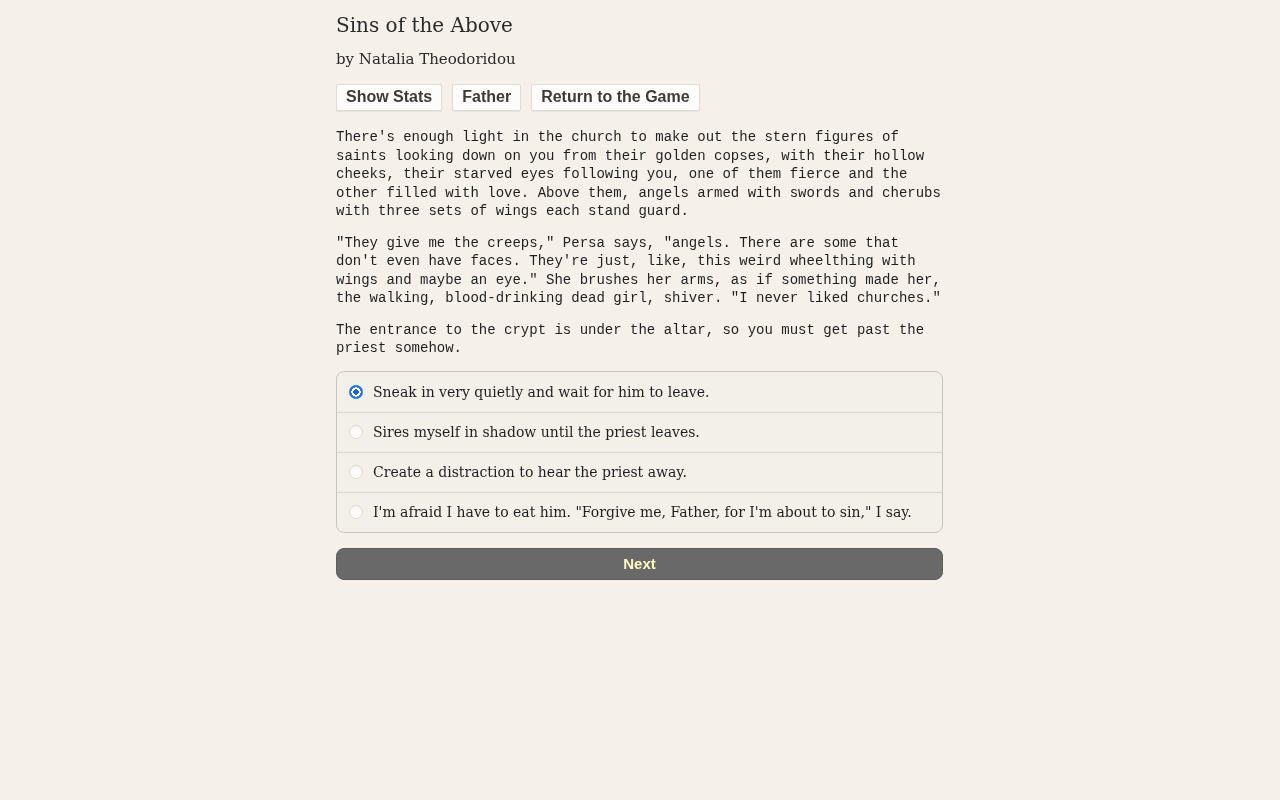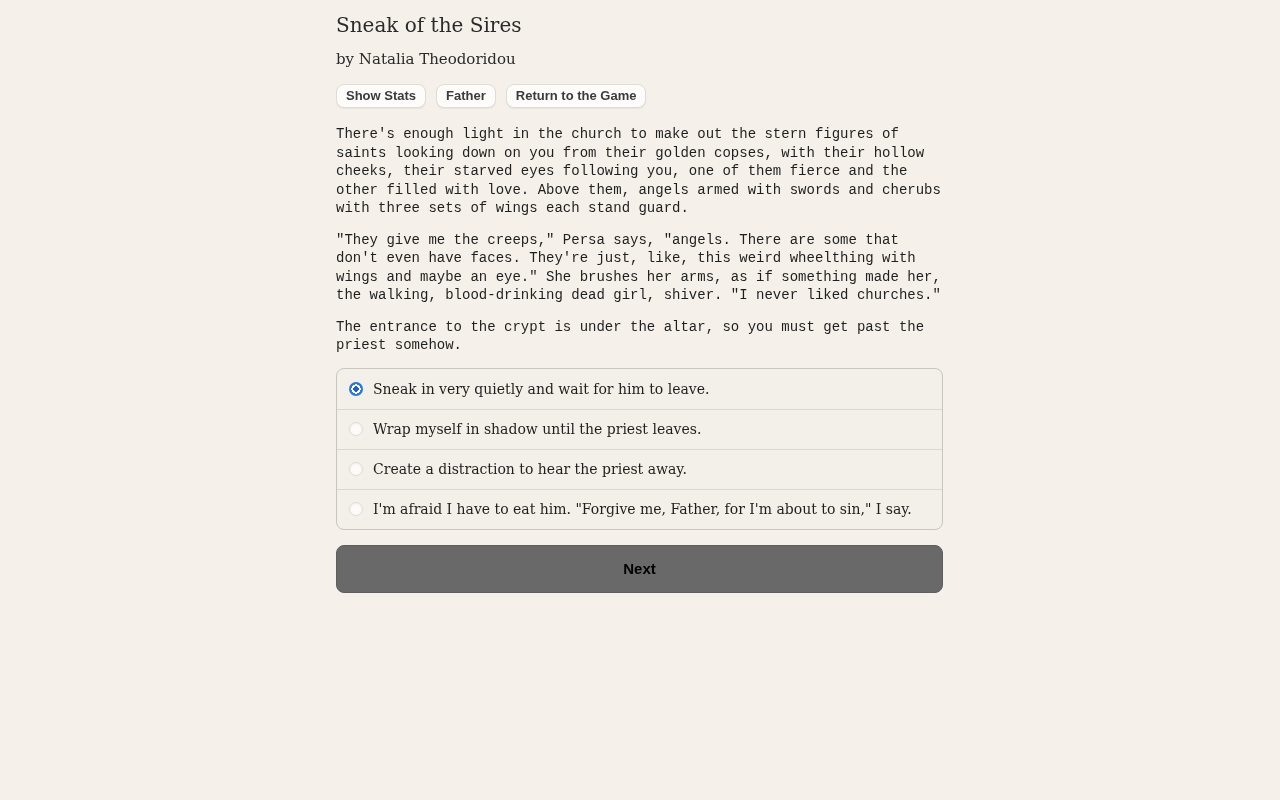--- a/index.html
+++ b/index.html
@@ -112,7 +112,7 @@
 
 <div class="content">
 
-  <h1 class="title">Sneak of the Sires</h1>
+  <h1 class="title">Sins of the Above</h1>
   <div class="byline">by Natalia Theodoridou</div>
 
   <div class="toolbar">

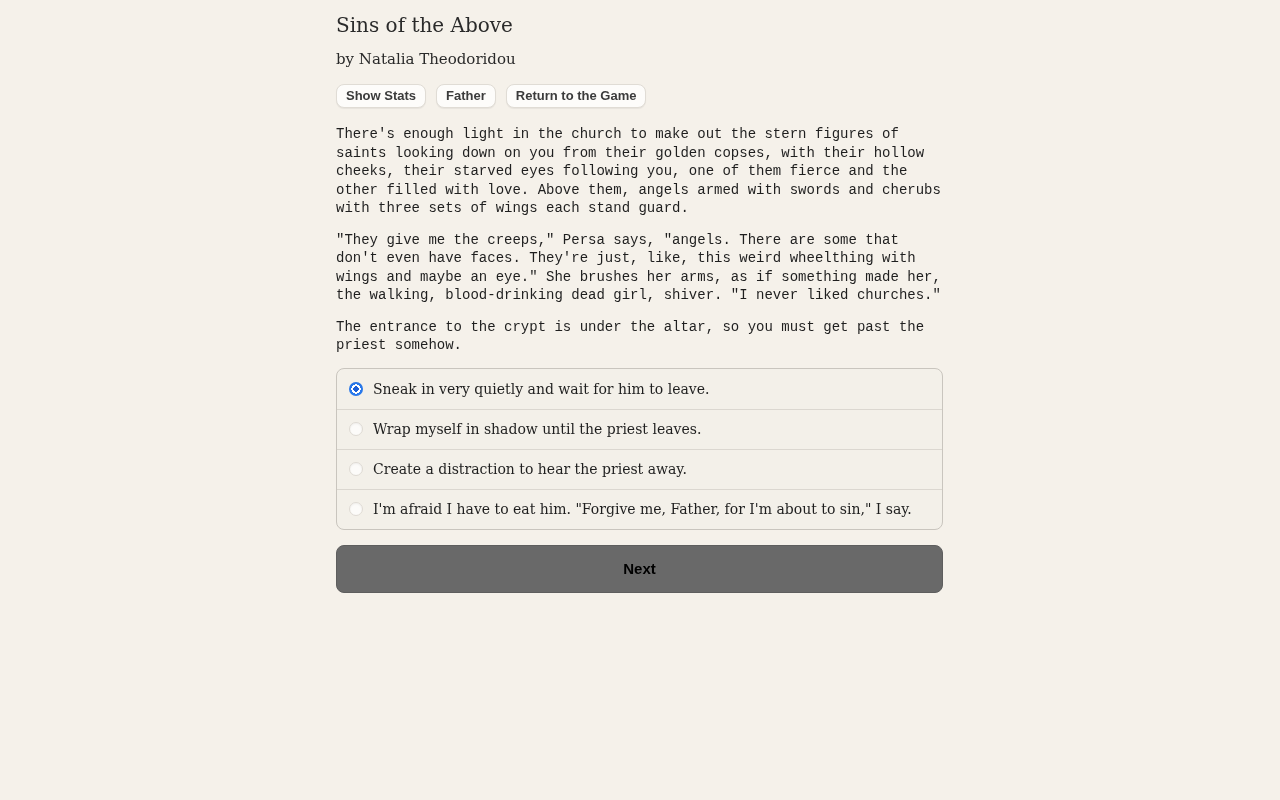--- a/index.html
+++ b/index.html
@@ -39,12 +39,12 @@
   }
   .toolbar button {
     font-family: "Liberation Sans", sans-serif;
-    font-size: 13px;
+    font-size: 16px;
     font-weight: 600;
     color: #3b3b3b;
     background: #fdfcfa;
     border: 1px solid #e0dcd5;
-    border-radius: 8px;
+    border-radius: 2px;
     padding: 3px 9px 4px 9px;
     box-shadow: 0 1px 1px rgba(0,0,0,0.06);
     cursor: pointer;

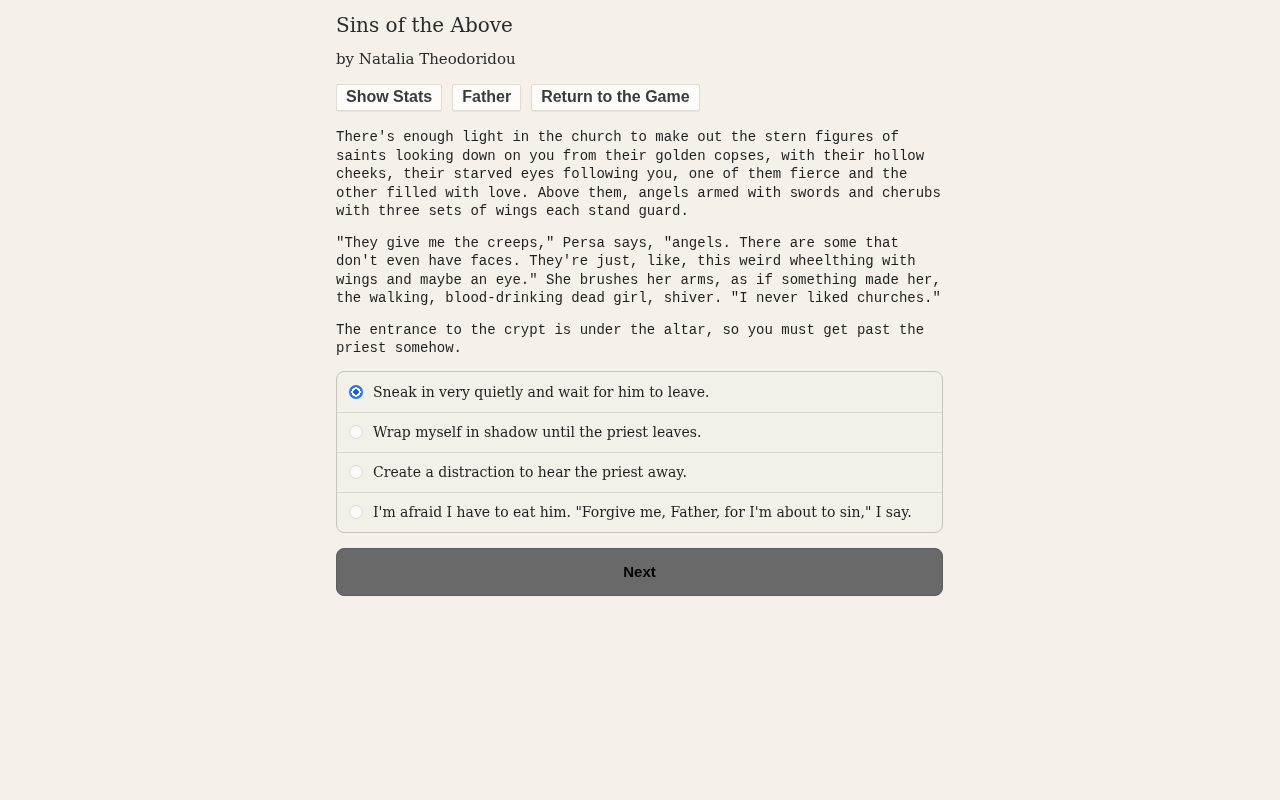--- a/index.html
+++ b/index.html
@@ -134,7 +134,7 @@
     </div>
     <div class="choice-row">
       <span class="radio"></span>
-      <span class="choice-label">Wrap myself in shadow until the priest leaves.</span>
+      <span class="choice-label">Sires myself in shadow until the priest leaves.</span>
     </div>
     <div class="choice-row">
       <span class="radio"></span>

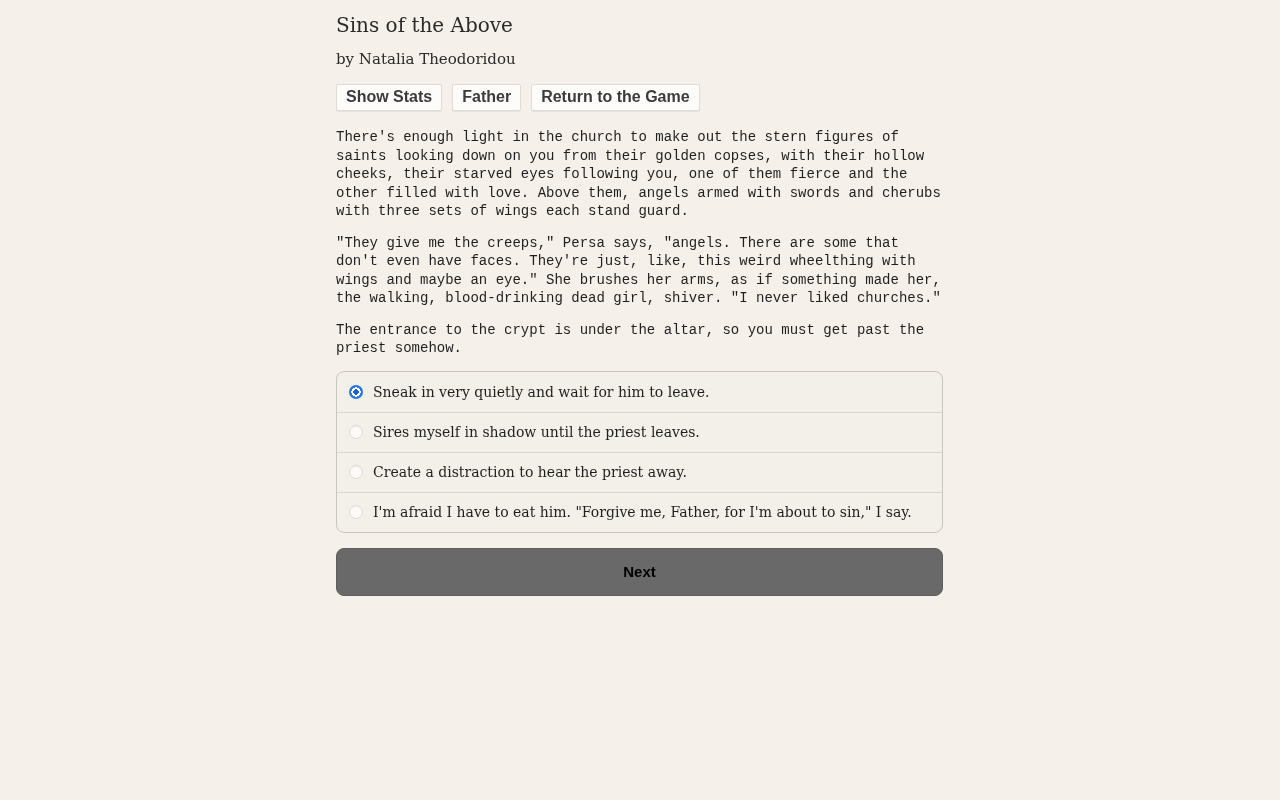--- a/index.html
+++ b/index.html
@@ -94,12 +94,12 @@
   .next-btn {
     display: block;
     width: 100%;
-    height: 48px;
+    height: 32px;
     margin-top: 15px;
     background: #696969;
     border: 1px solid #5e5e5e;
     border-radius: 8px;
-    color: #000000;
+    color: #fef9c3;
     font-family: "Liberation Sans", sans-serif;
     font-size: 15px;
     font-weight: 700;

